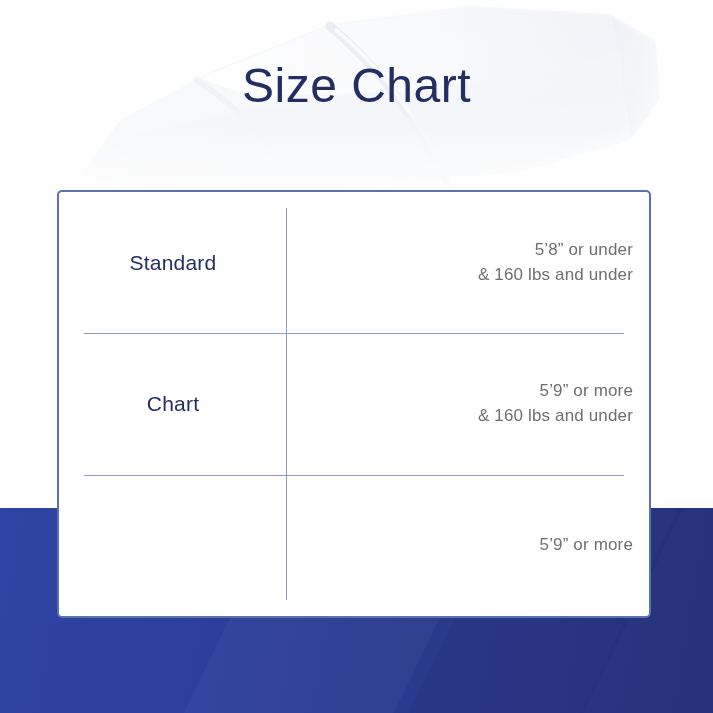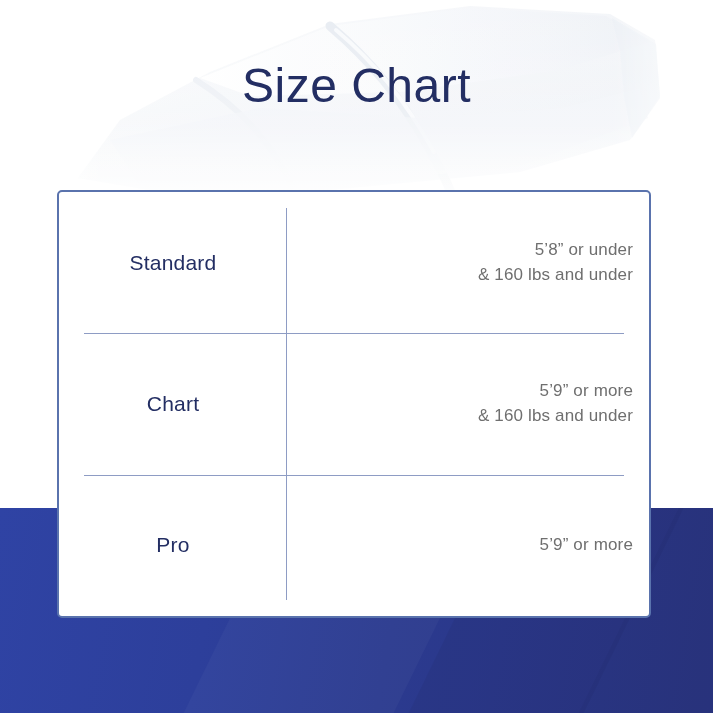--- a/index.html
+++ b/index.html
@@ -241,7 +241,6 @@
       </div>
 
       <div class="row">
-        <div class="cell-size">Pro</div>
         <div class="cell-spec">
           <span class="line">5’9” or more</span>
         </div>

